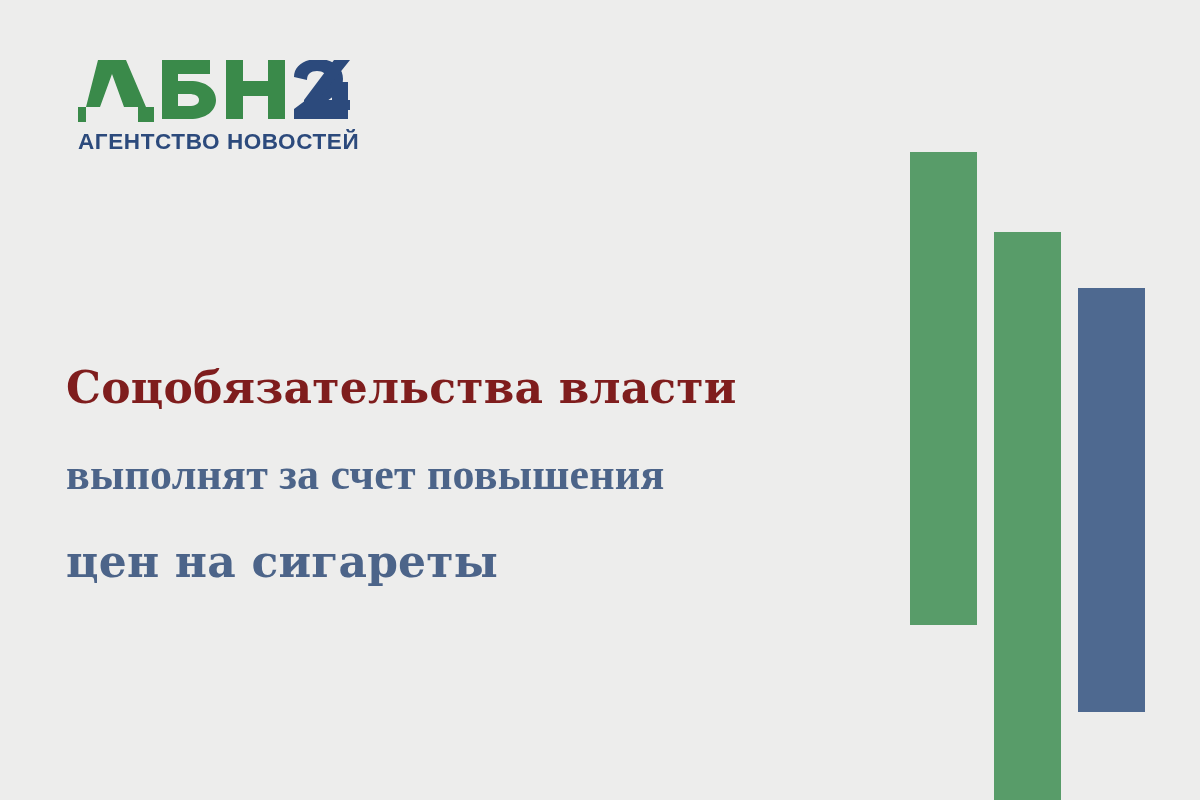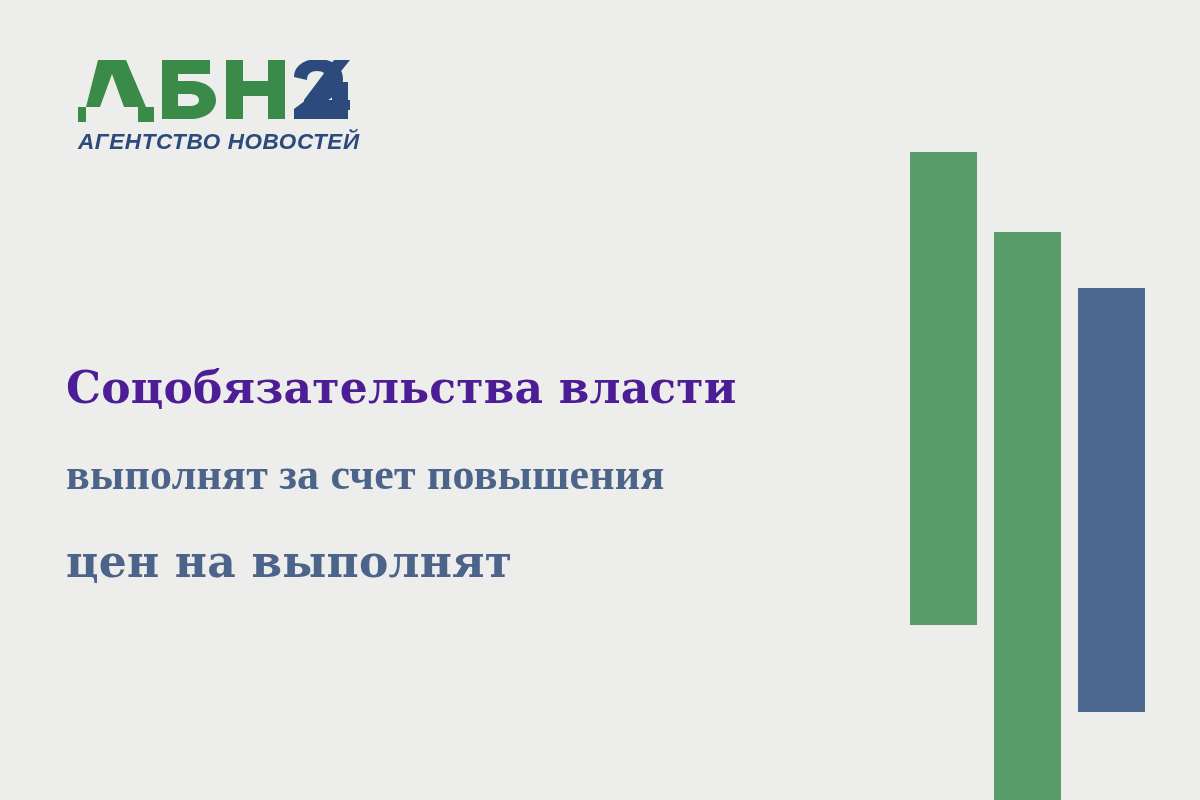--- a/index.html
+++ b/index.html
@@ -29,7 +29,6 @@
     top: 60px;
     width: 300px;
     height: 100px;
-    font-style: italic;
   }
   #logo-wordmark {
     display: block;

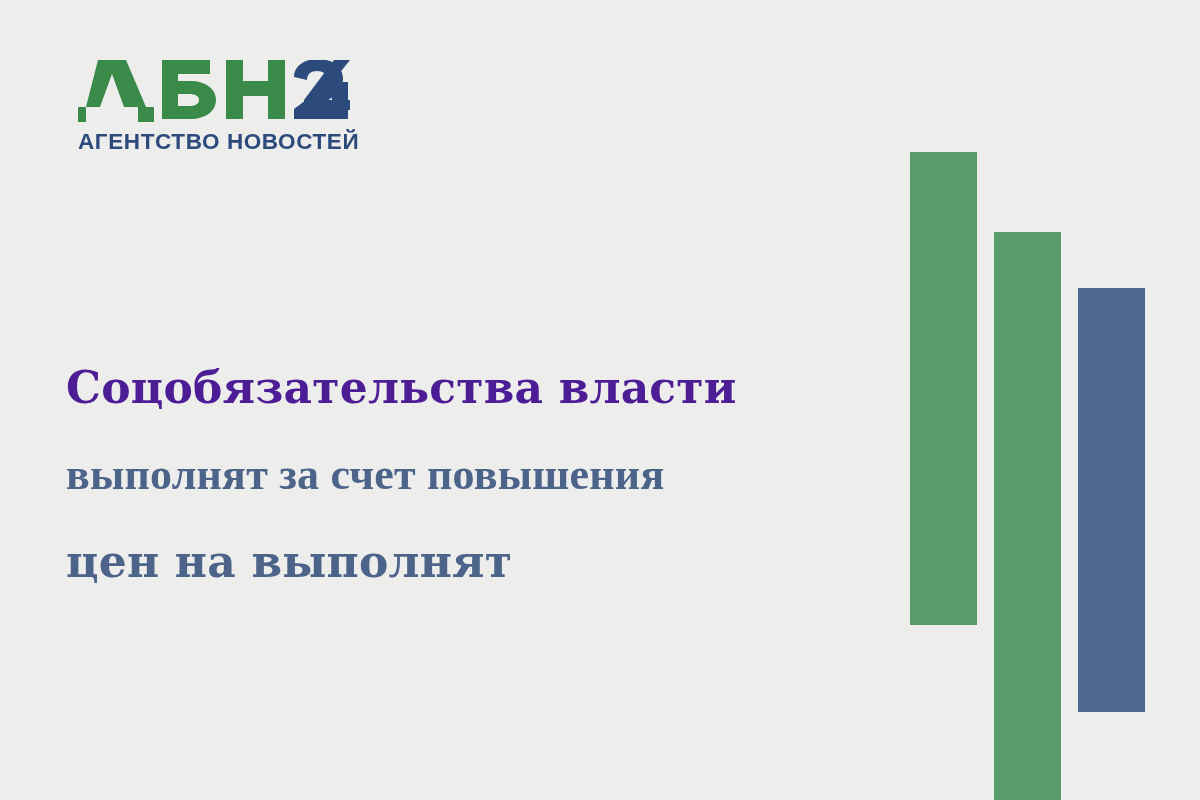--- a/index.html
+++ b/index.html
@@ -101,7 +101,7 @@
   </div>
 
   <div id="headline">
-    <span class="hl-line" style="color: #4c1d95;">Соцобязательства власти</span>
+    <span class="hl-line" style="color: #7f1d1d;">Соцобязательства власти</span>
     <span class="hl-line" style="color: rgb(76, 100, 137); font-family: Liberation Serif, serif;">выполнят за счет повышения</span>
     <span class="hl-line" style="color: rgb(76, 100, 137);">цен на выполнят</span>
   </div>

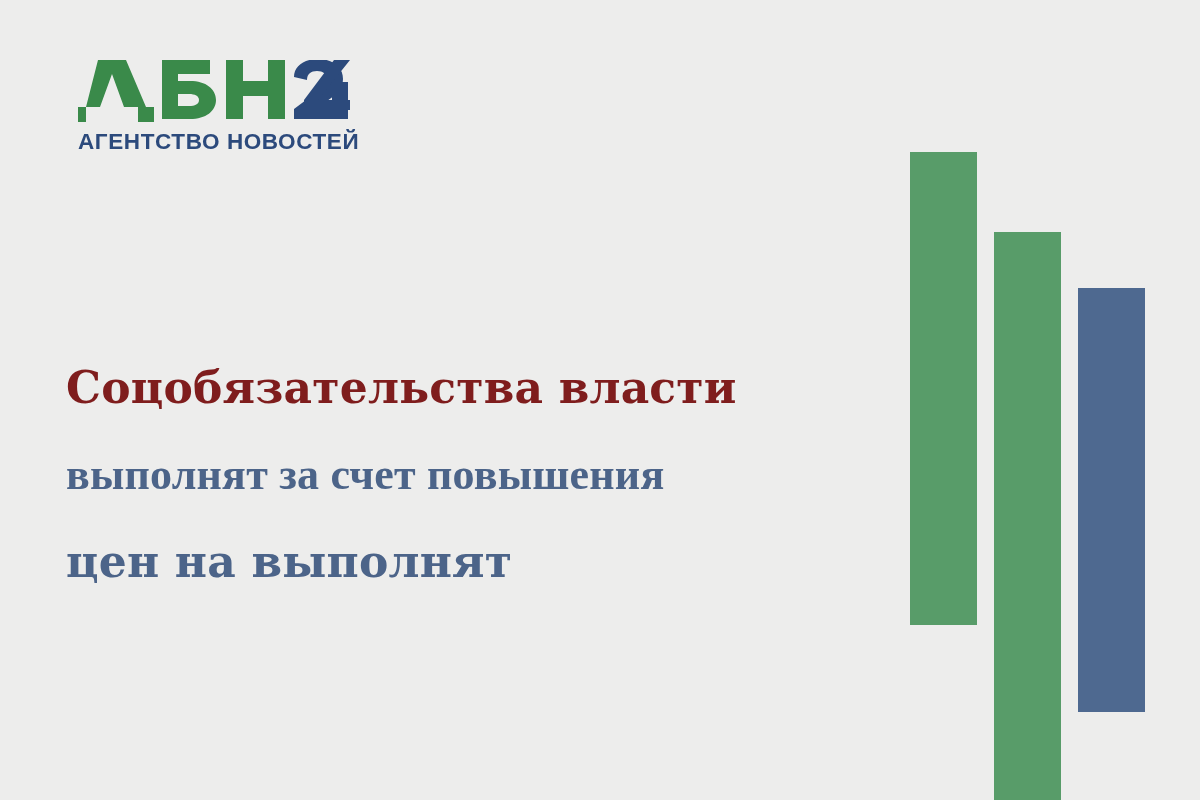--- a/index.html
+++ b/index.html
@@ -103,7 +103,7 @@
   <div id="headline">
     <span class="hl-line" style="color: #7f1d1d;">Соцобязательства власти</span>
     <span class="hl-line" style="color: rgb(76, 100, 137); font-family: Liberation Serif, serif;">выполнят за счет повышения</span>
-    <span class="hl-line" style="color: rgb(76, 100, 137);">цен на выполнят</span>
+    <span class="hl-line" style="color: rgb(76, 100, 137);">цен на сигареты</span>
   </div>
 
   <div id="bars">

